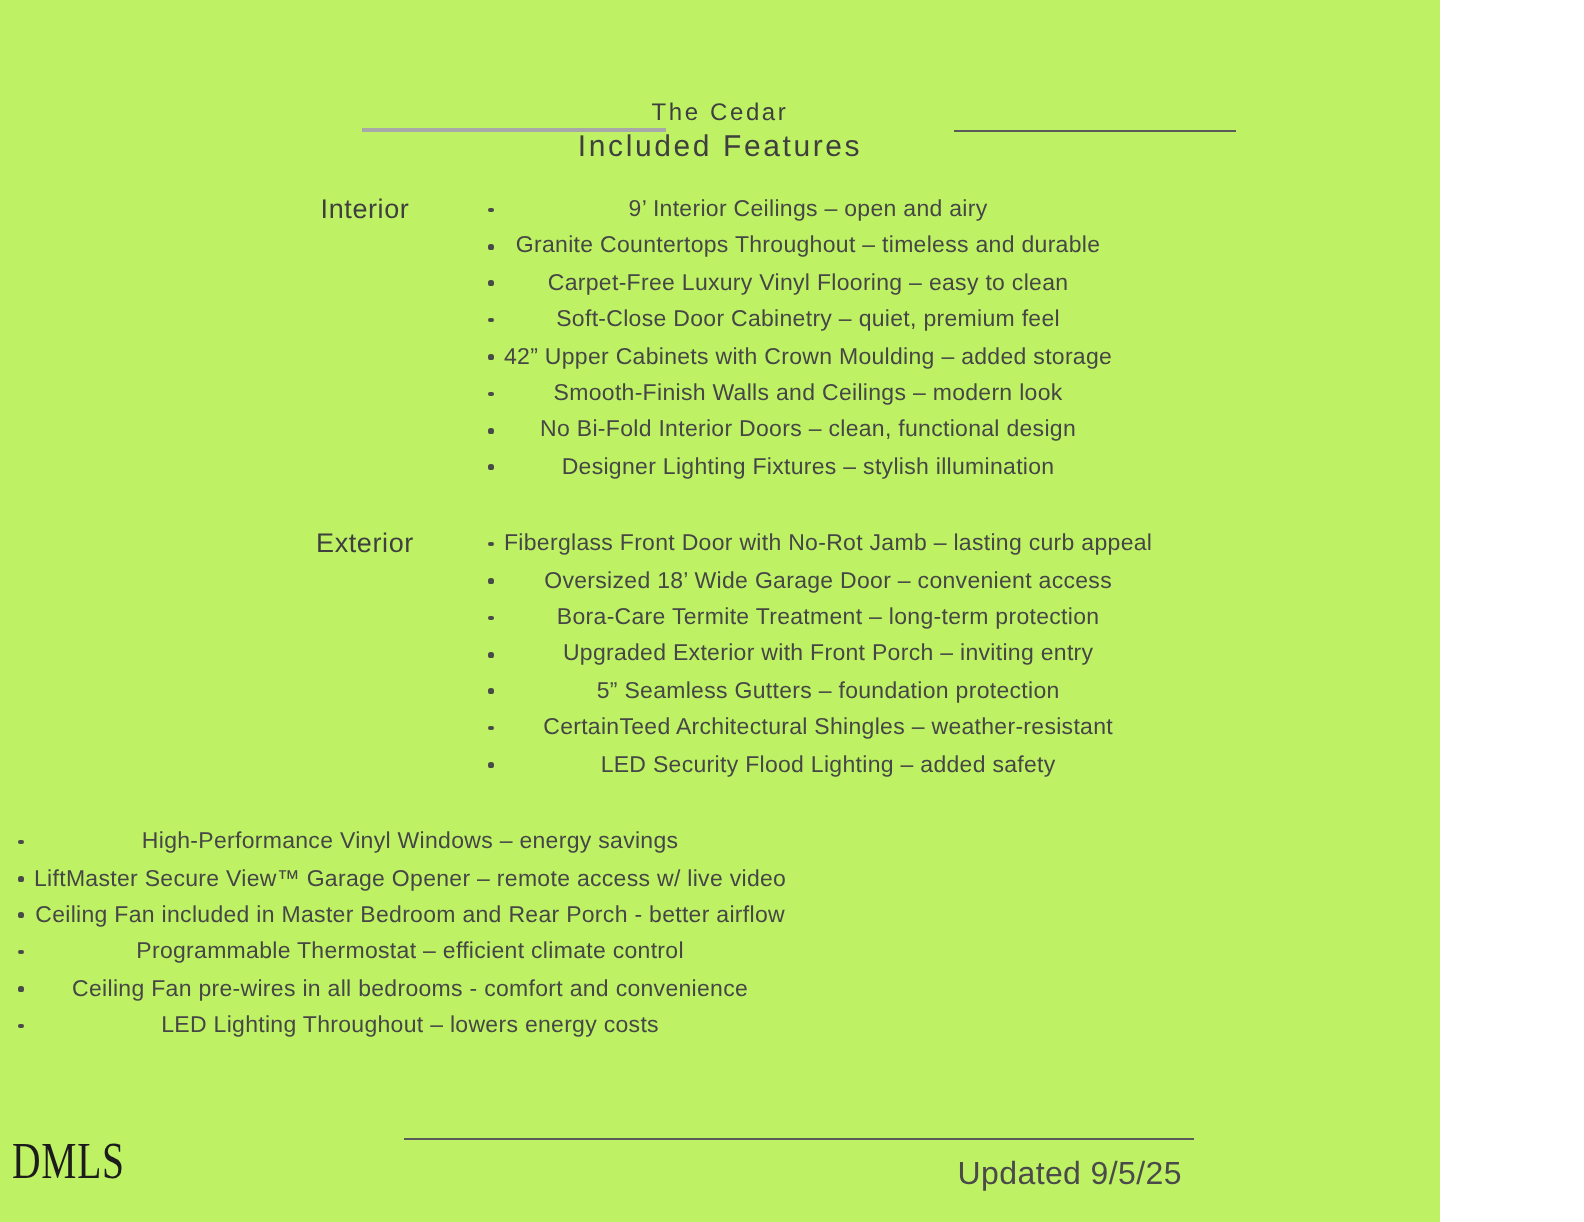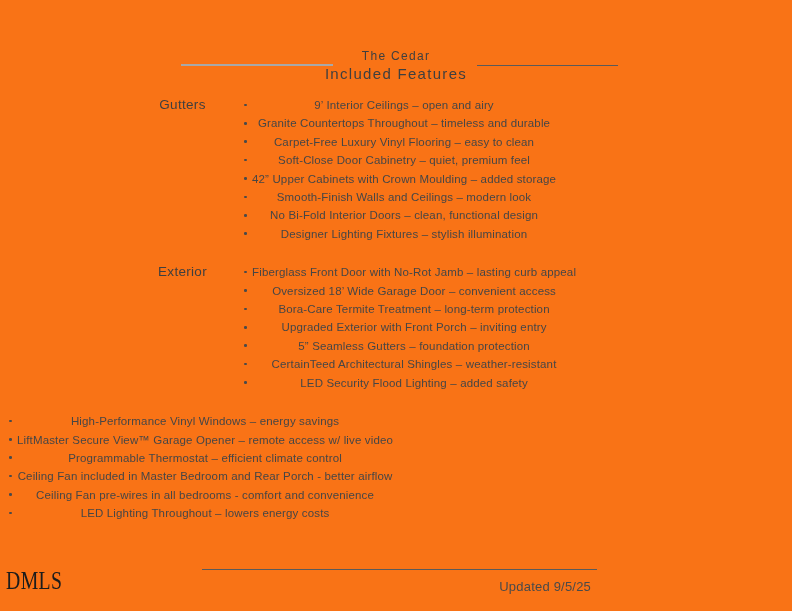--- a/index.html
+++ b/index.html
@@ -5,9 +5,9 @@
   html, body { margin: 0; padding: 0; background: #ffffff; }
   .page {
     position: relative;
-    width: 792px;
+    width: 720px;
     height: 611px;
-    background: #f97316;
+    background: #bef264;
     overflow: hidden;
     font-family: "Liberation Sans", sans-serif;
   }

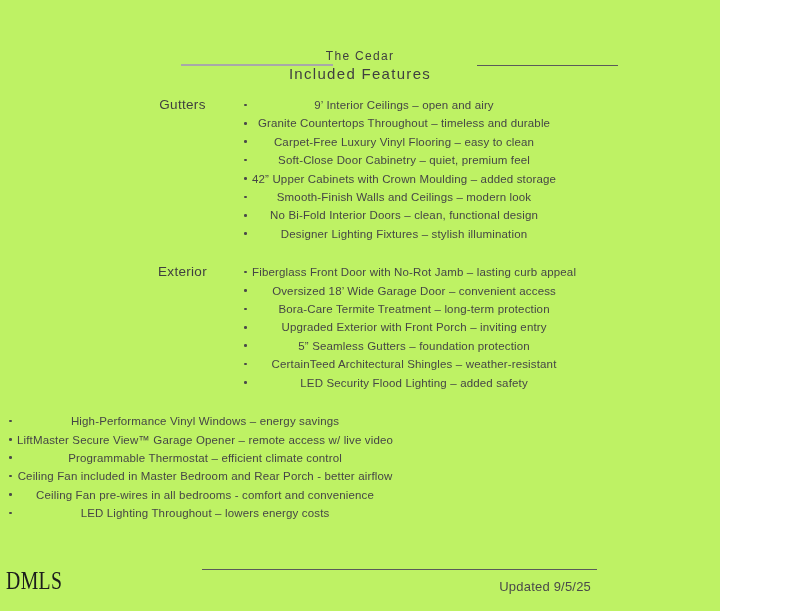--- a/index.html
+++ b/index.html
@@ -104,7 +104,7 @@
   <div class="content" id="sections">
       <div class="section-row">
         <div class="section-label">
-          <div>Gutters</div>
+          <div>Interior</div>
         </div>
         <ul class="feature-list">
           <li>9’ Interior Ceilings – open and airy</li>

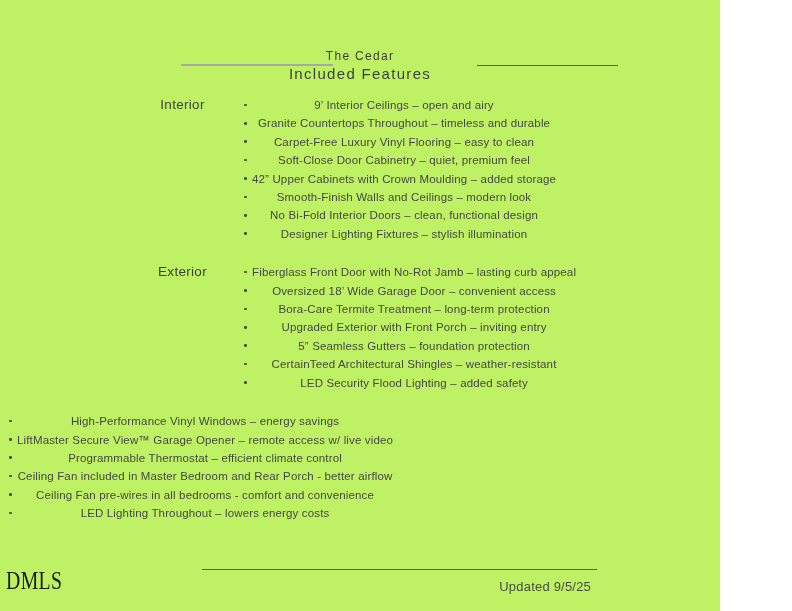--- a/index.html
+++ b/index.html
@@ -135,8 +135,8 @@
         <ul class="feature-list">
           <li>High-Performance Vinyl Windows – energy savings</li>
           <li>LiftMaster Secure View™ Garage Opener – remote access w/ live video</li>
+          <li>Ceiling Fan included in Master Bedroom and Rear Porch - better airflow</li>
           <li>Programmable Thermostat – efficient climate control</li>
-          <li>Ceiling Fan included in Master Bedroom and Rear Porch - better airflow</li>
           <li>Ceiling Fan pre-wires in all bedrooms - comfort and convenience</li>
           <li>LED Lighting Throughout – lowers energy costs</li>
         </ul>

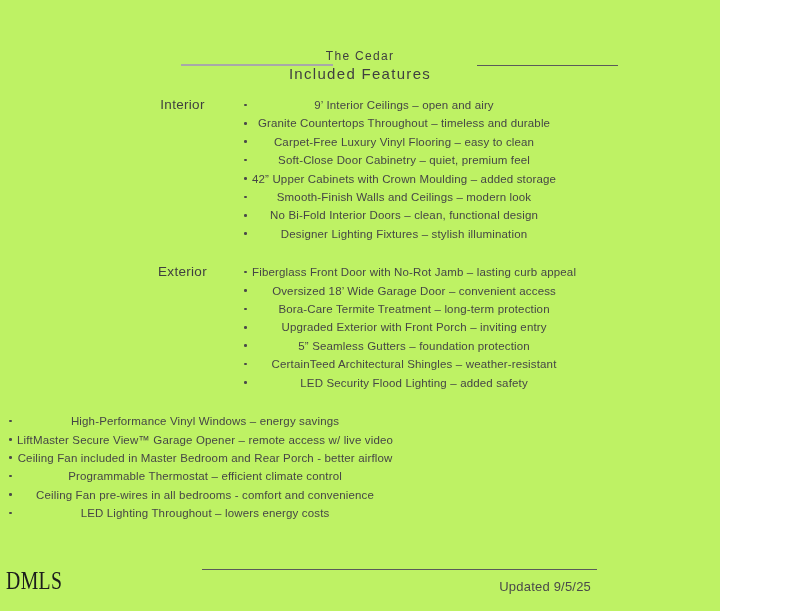--- a/index.html
+++ b/index.html
@@ -73,7 +73,7 @@
     top: 579px;
     width: 389px;
     text-align: right;
-    font-size: 13px;
+    font-size: 16px;
     color: #4a4a4a;
     letter-spacing: 0.2px;
   }

